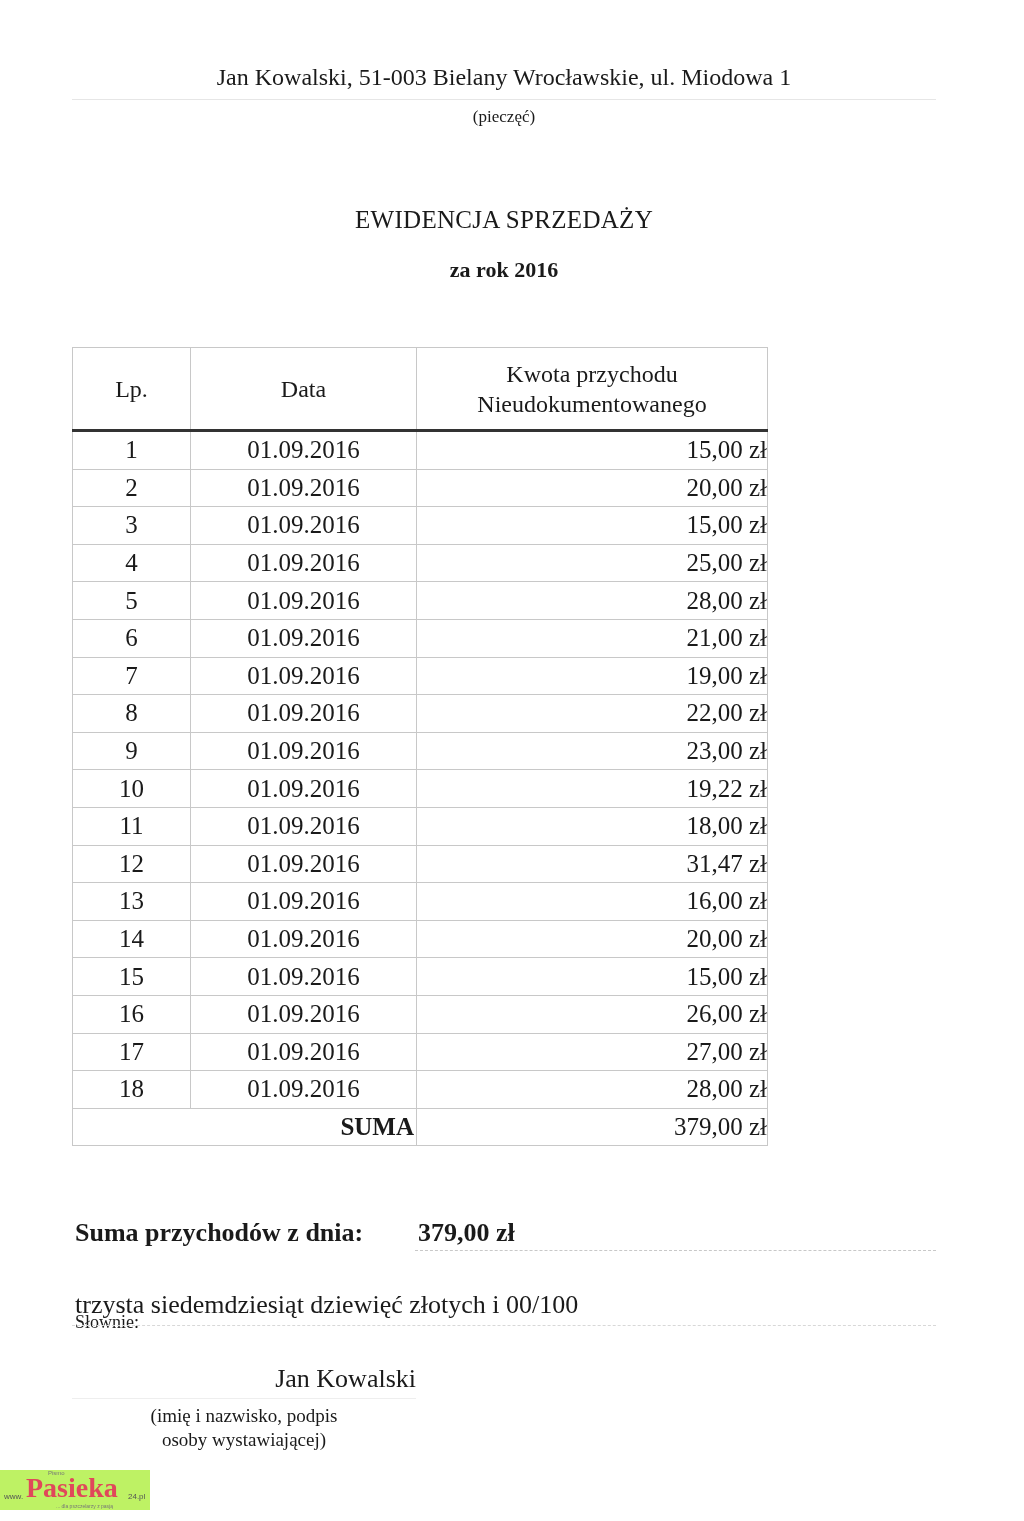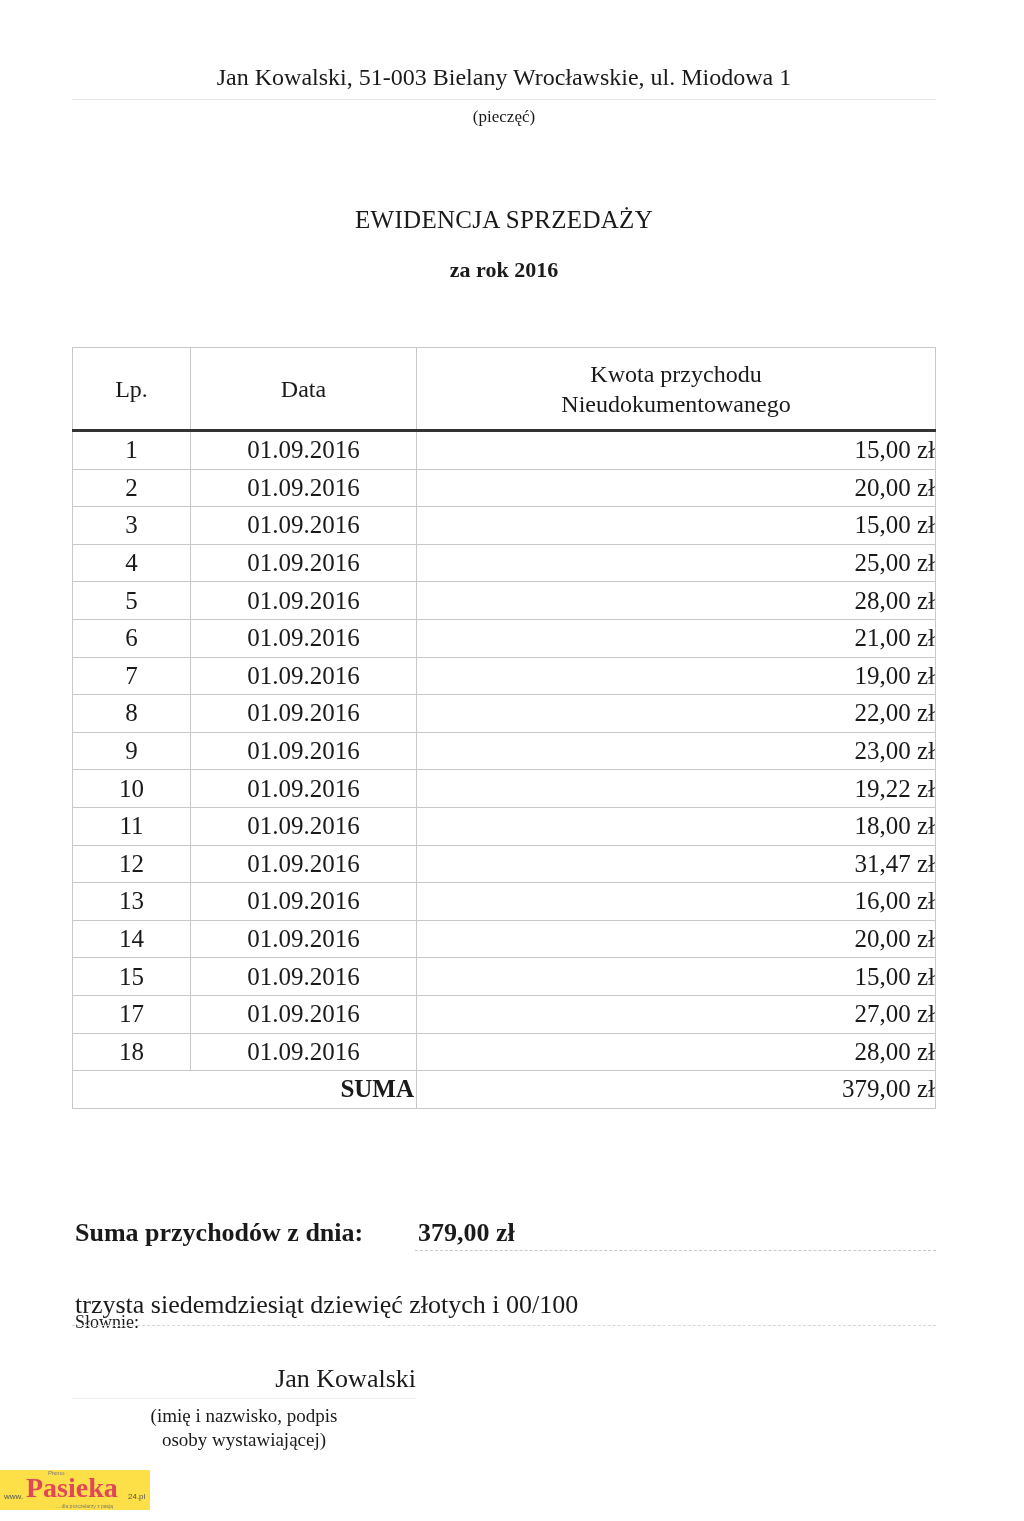--- a/index.html
+++ b/index.html
@@ -10,7 +10,7 @@
     .stamp { position: absolute; left: 72px; width: 864px; top: 107px; text-align: center; font-size: 17px; }
     .title { position: absolute; left: 72px; width: 864px; top: 206px; text-align: center; font-size: 25px; font-weight: normal; letter-spacing: 0.3px; }
     .subtitle { position: absolute; left: 72px; width: 864px; top: 257px; text-align: center; font-size: 22px; font-weight: bold; }
-    table.ledger { position: absolute; left: 72px; top: 347px; width: 864px; border-collapse: collapse; font-size: 25px; }
+    table.ledger { position: absolute; left: 72px; top: 347px; width: 696px; border-collapse: collapse; font-size: 25px; }
     table.ledger th, table.ledger td { border: 1px solid #c8c8c8; padding: 0; }
     table.ledger th { font-weight: normal; height: 81px; text-align: center; line-height: 30px; font-size: 24px; border-bottom: 3px solid #333; }
     table.ledger td { height: 36.6px; line-height: 36px; }

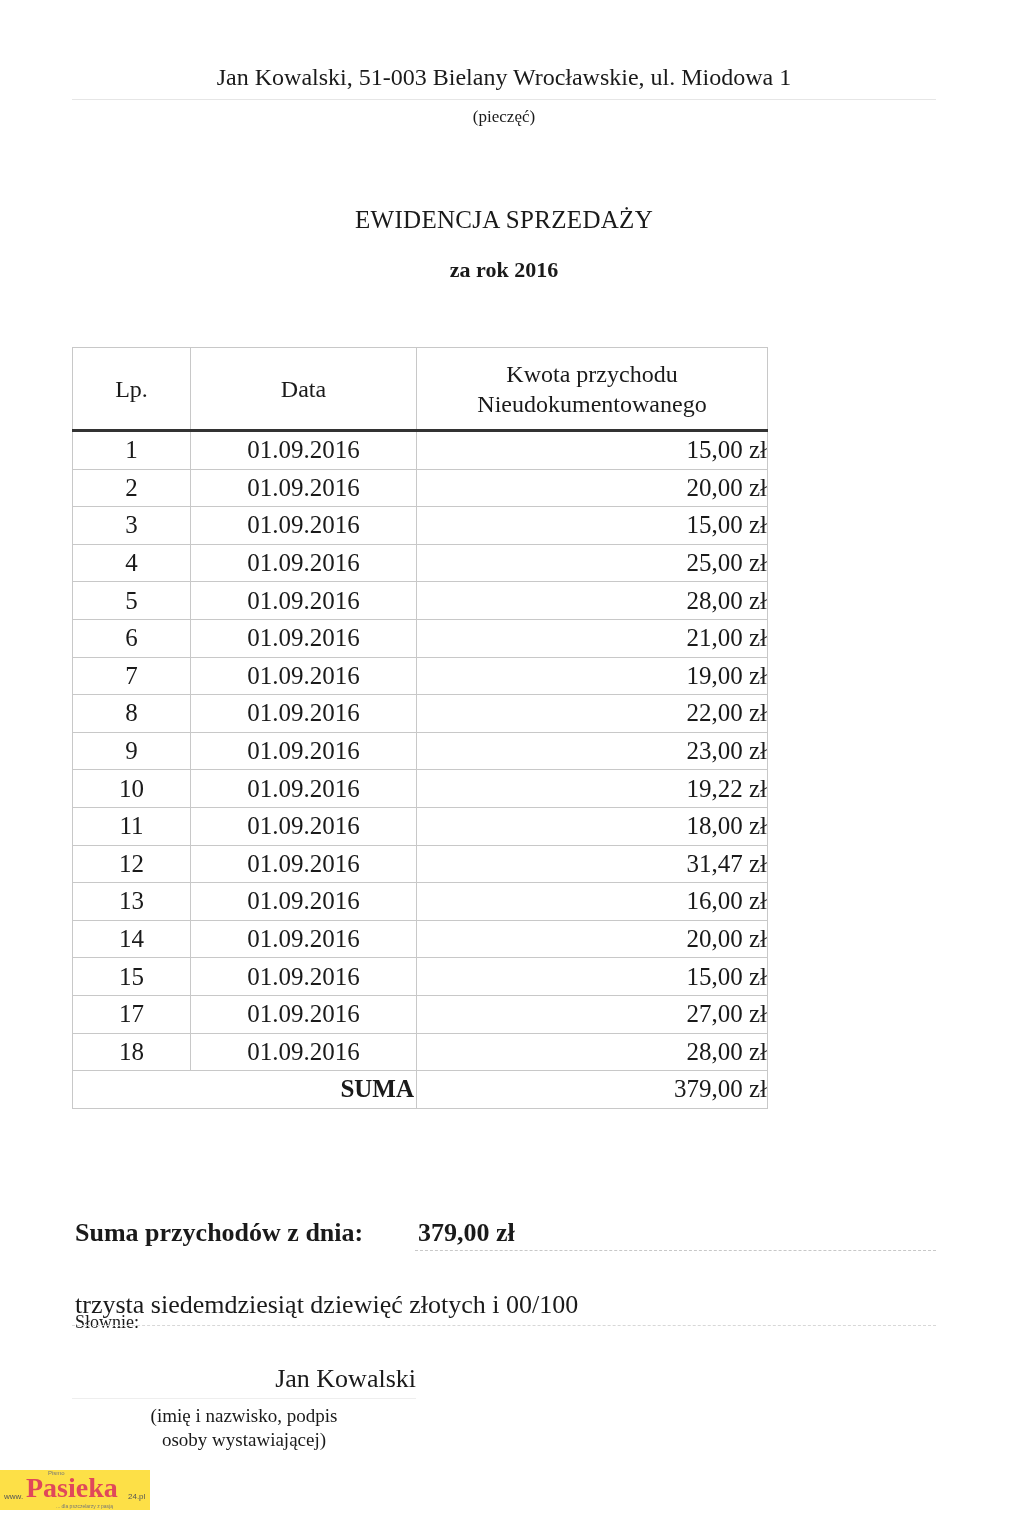--- a/index.html
+++ b/index.html
@@ -133,6 +133,11 @@
         <td class="col-amt">15,00 zł</td>
       </tr>
       <tr>
+        <td class="col-lp">16</td>
+        <td class="col-date">01.09.2016</td>
+        <td class="col-amt">26,00 zł</td>
+      </tr>
+      <tr>
         <td class="col-lp">17</td>
         <td class="col-date">01.09.2016</td>
         <td class="col-amt">27,00 zł</td>

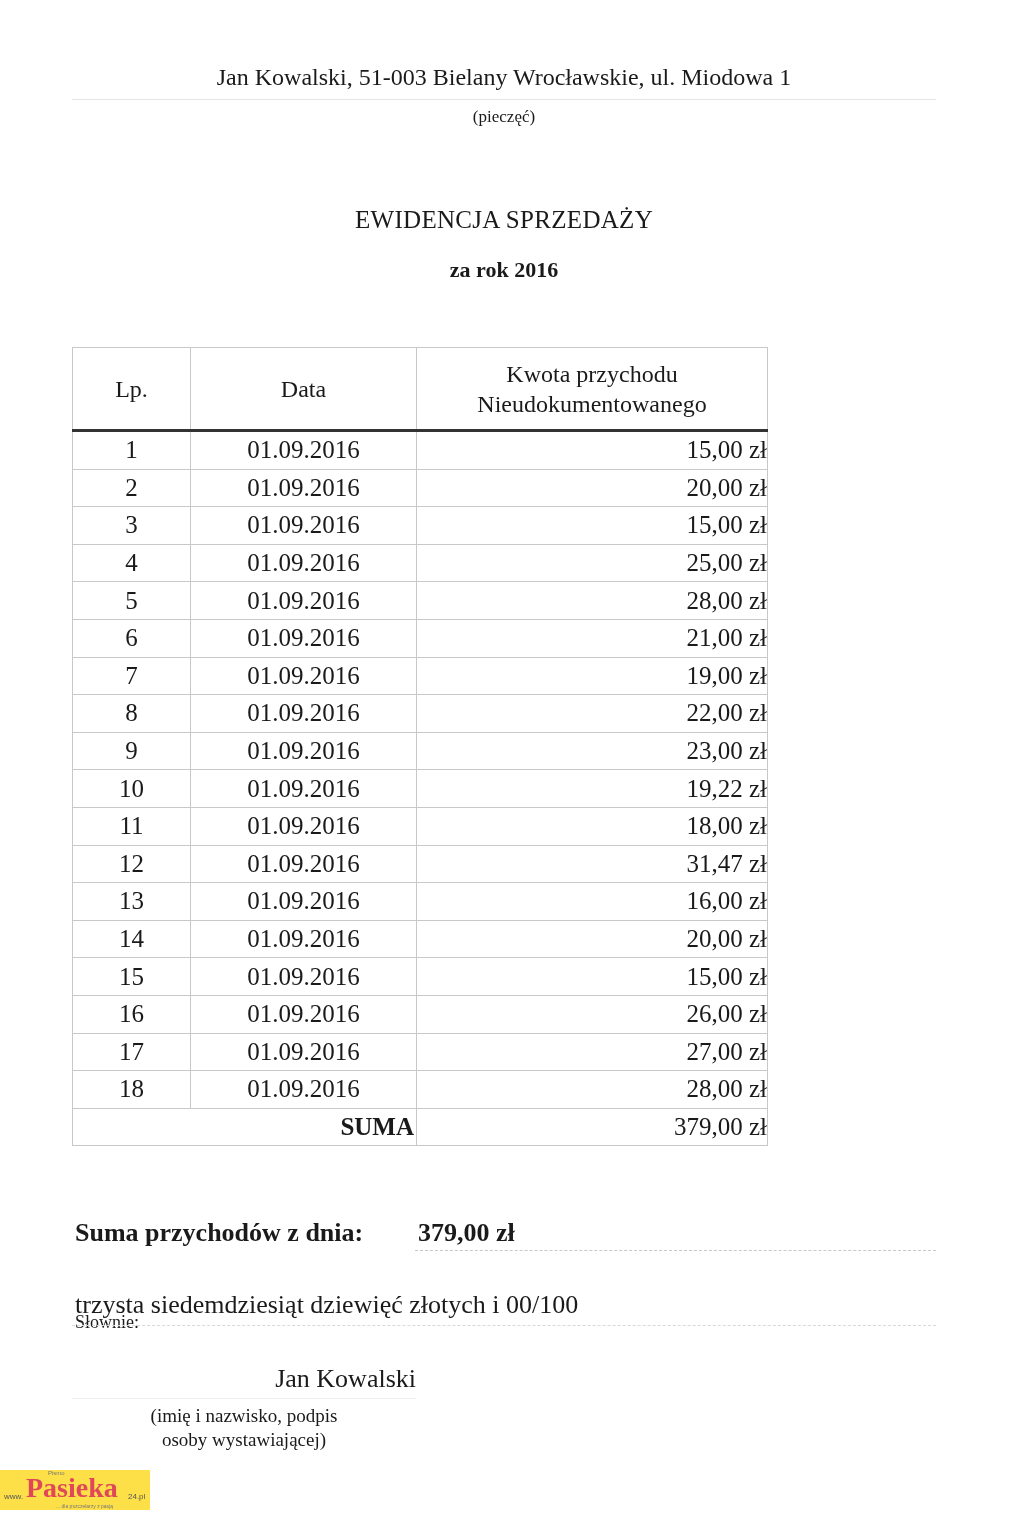--- a/index.html
+++ b/index.html
@@ -27,7 +27,7 @@
     .sig-name { position: absolute; left: 72px; width: 344px; top: 1364px; text-align: right; font-size: 26px; }
     .sig-rule { position: absolute; left: 72px; width: 344px; top: 1398px; border-top: 1px solid #eeeeee; }
     .sig-caption { position: absolute; left: 72px; width: 344px; top: 1404px; text-align: center; font-size: 19px; line-height: 24px; }
-    .logo { position: absolute; left: 0; top: 1470px; width: 150px; height: 40px; background: #fde047;
+    .logo { position: absolute; left: 0; top: 1470px; width: 150px; height: 40px; background: #bef264;
       font-family: "Liberation Sans", sans-serif; }
     .logo-www { position: absolute; left: 4px; top: 22px; font-size: 8px; color: #555; }
     .logo-main { position: absolute; left: 26px; top: 2px; font-size: 28px; color: #e0485a; font-family: "Liberation Serif", serif; font-weight: bold; }

